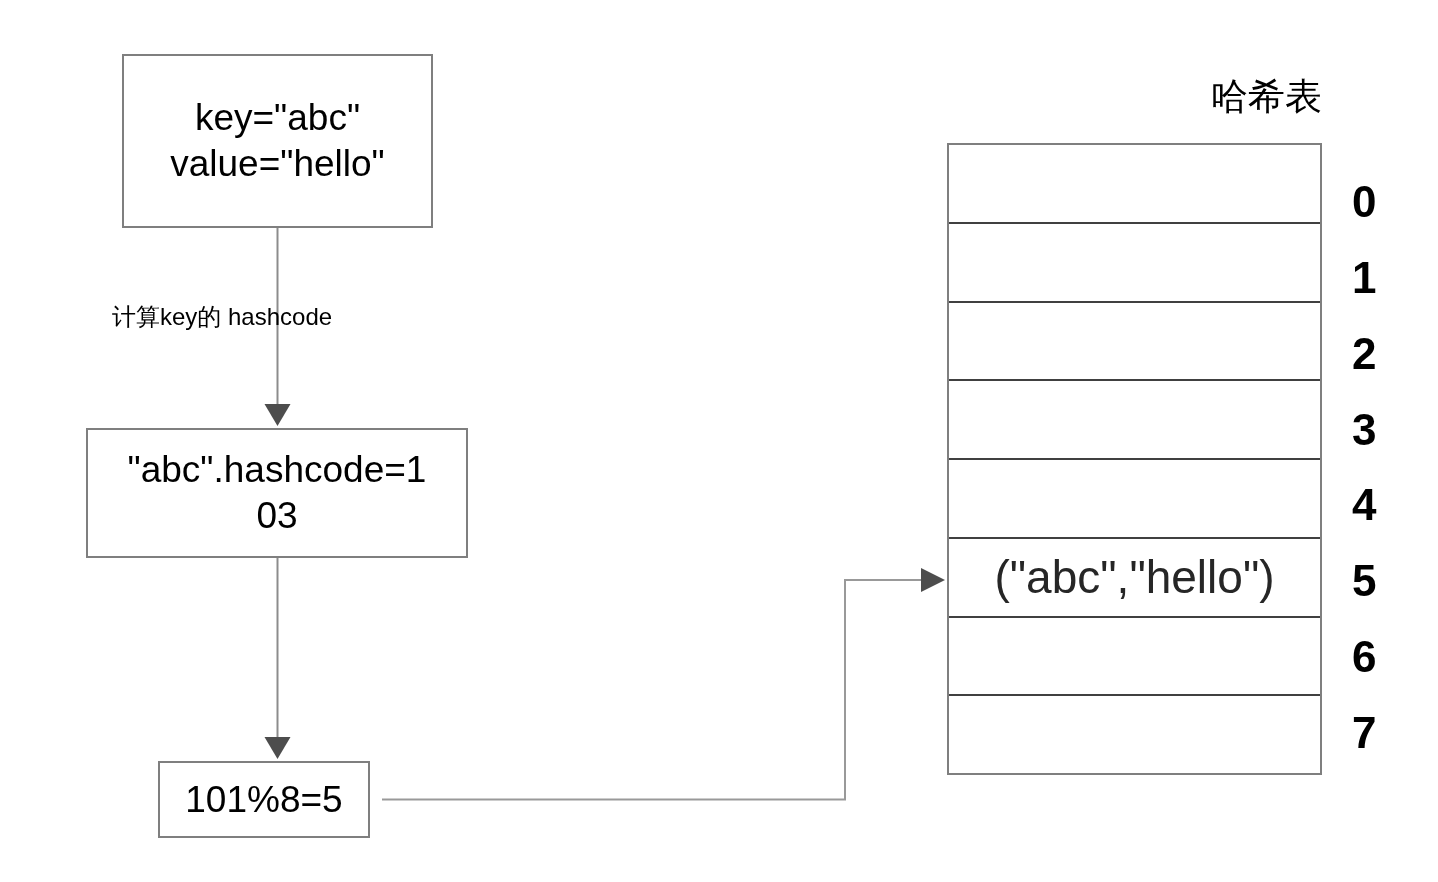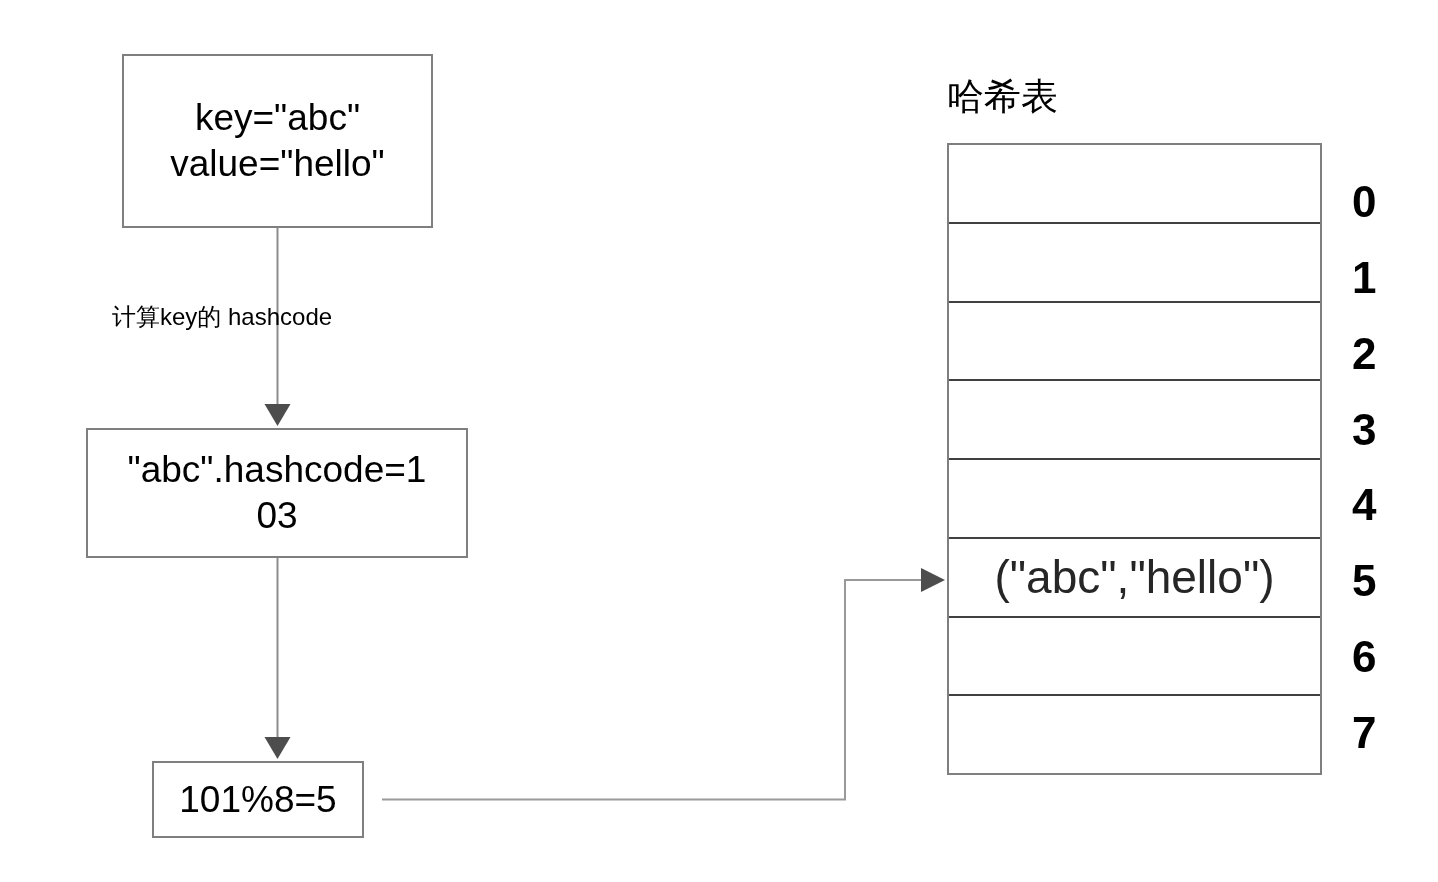--- a/index.html
+++ b/index.html
@@ -20,7 +20,7 @@
   .label1{left:112px;top:297px;}
   .label2{left:10px;top:620px;}
   .table-title{
-    position:absolute;left:947px;top:77px;width:375px;text-align:left;
+    position:absolute;left:947px;top:77px;width:375px;text-align:right;
     font-size:37px;line-height:40px;
   }
   .hash-table{

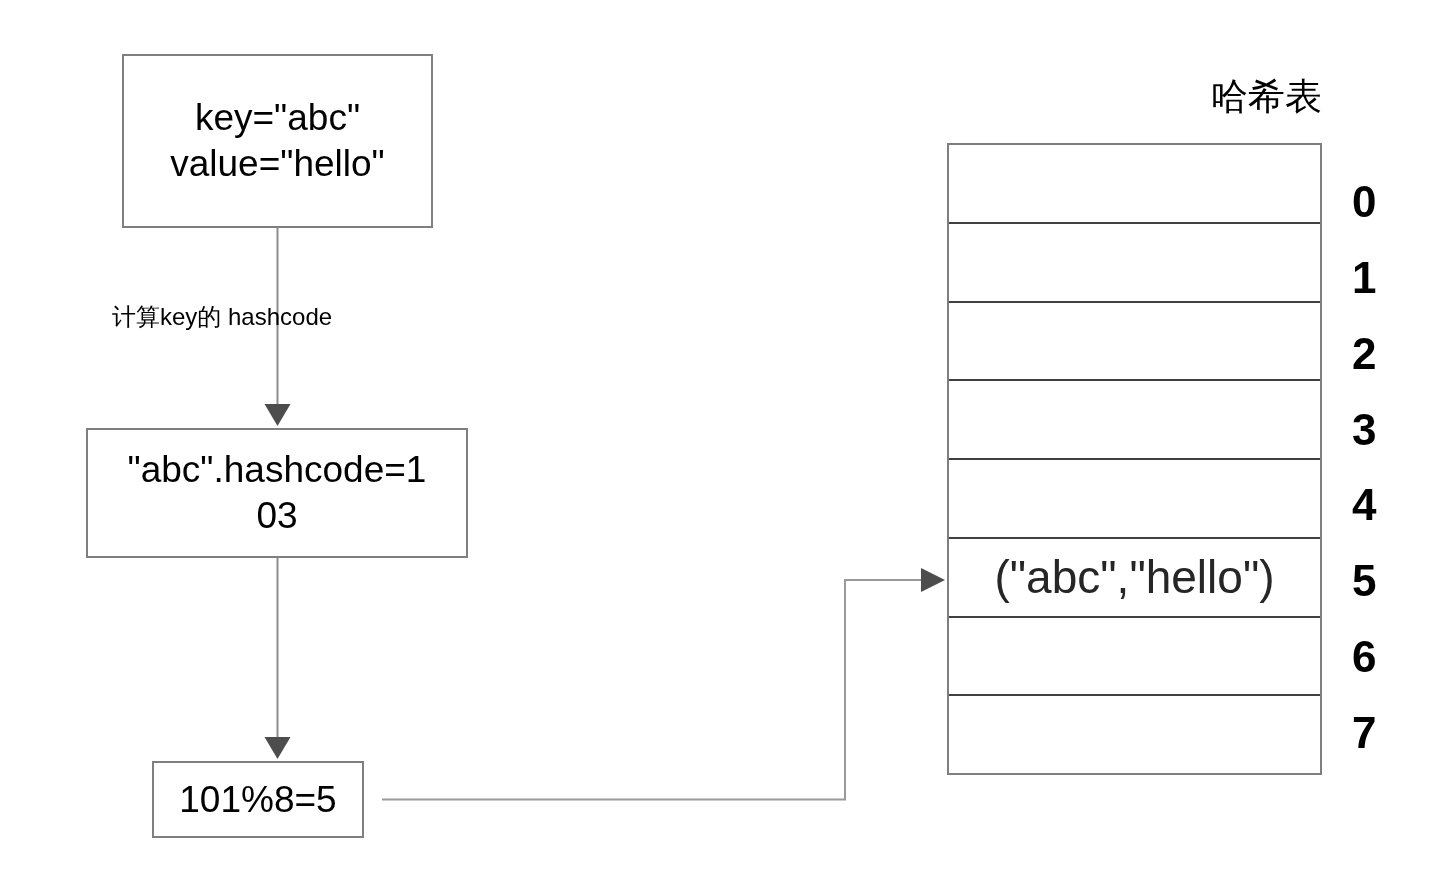--- a/index.html
+++ b/index.html
@@ -15,7 +15,7 @@
   }
   .box1{left:122px;top:54px;width:311px;height:174px;}
   .box2{left:86px;top:428px;width:382px;height:130px;}
-  .box3{left:152px;top:761px;width:212px;height:77px;}
+  .box3{left:158px;top:761px;width:212px;height:77px;}
   .flow-label{position:absolute;font-size:24px;line-height:40px;white-space:nowrap;}
   .label1{left:112px;top:297px;}
   .label2{left:10px;top:620px;}

